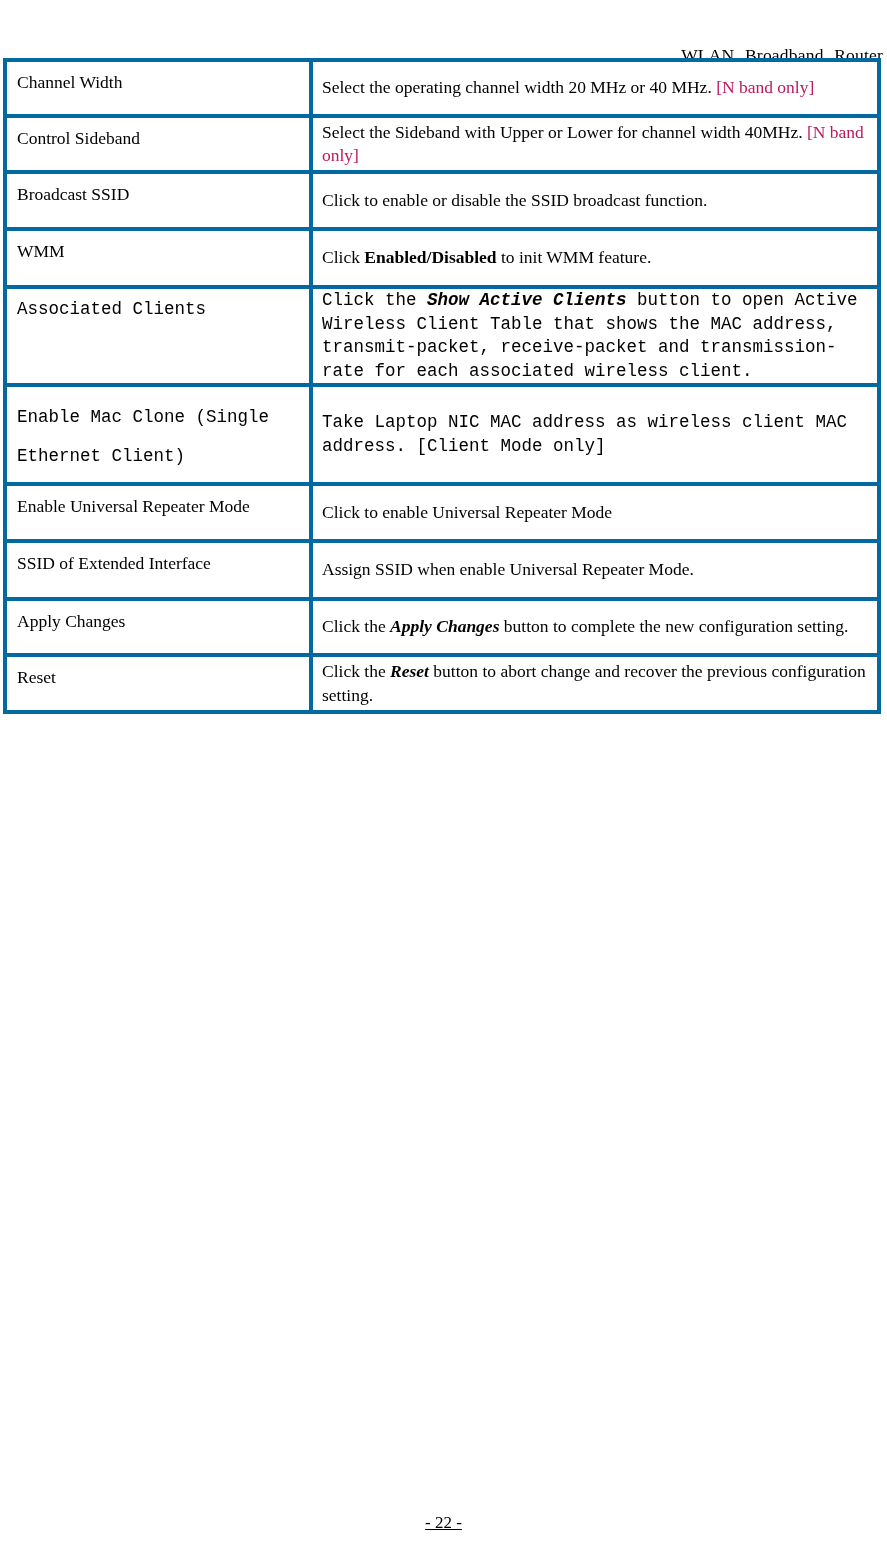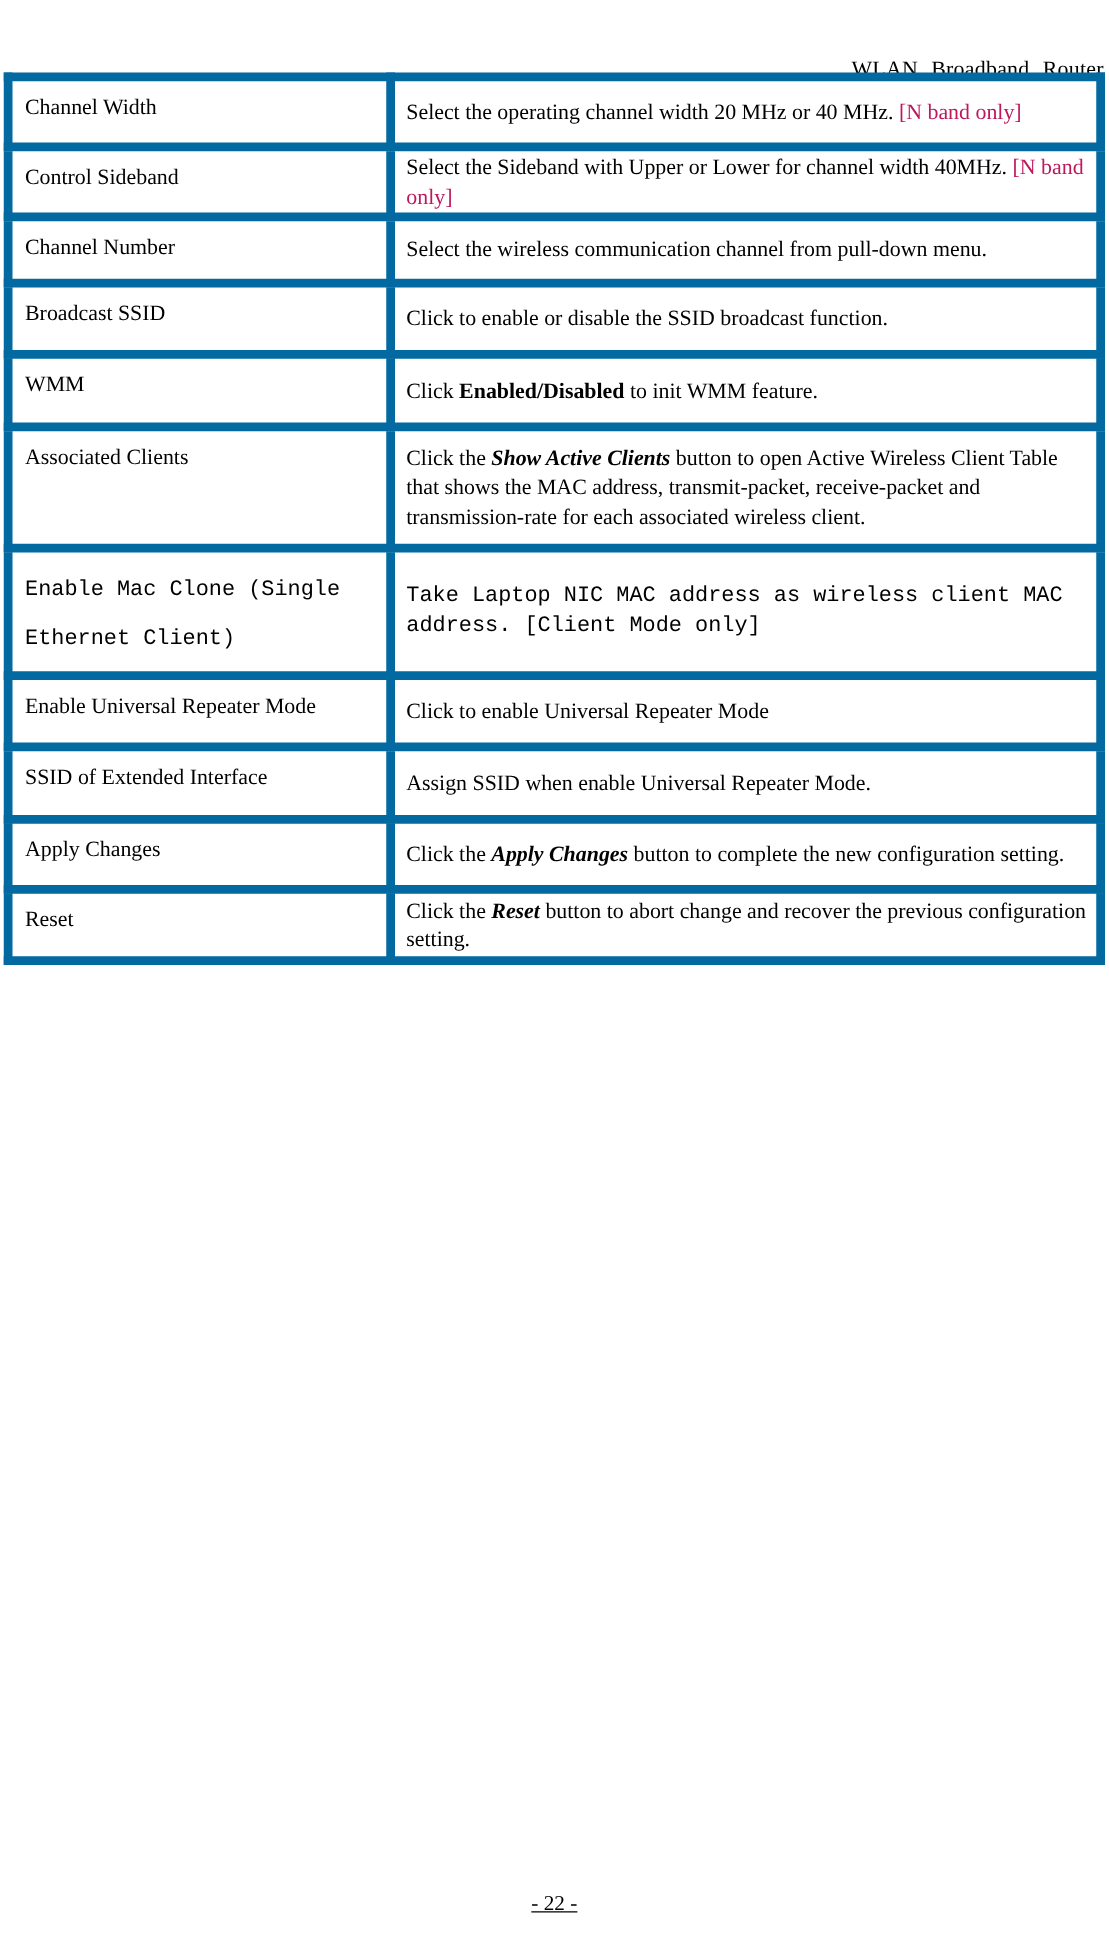--- a/index.html
+++ b/index.html
@@ -45,7 +45,7 @@
     table-layout: fixed;
   }
   .spec-table td {
-    border: 7px solid #0369a1;
+    border: 4px solid #0369a1;
     padding: 0;
     vertical-align: top;
     margin-left: 40px;

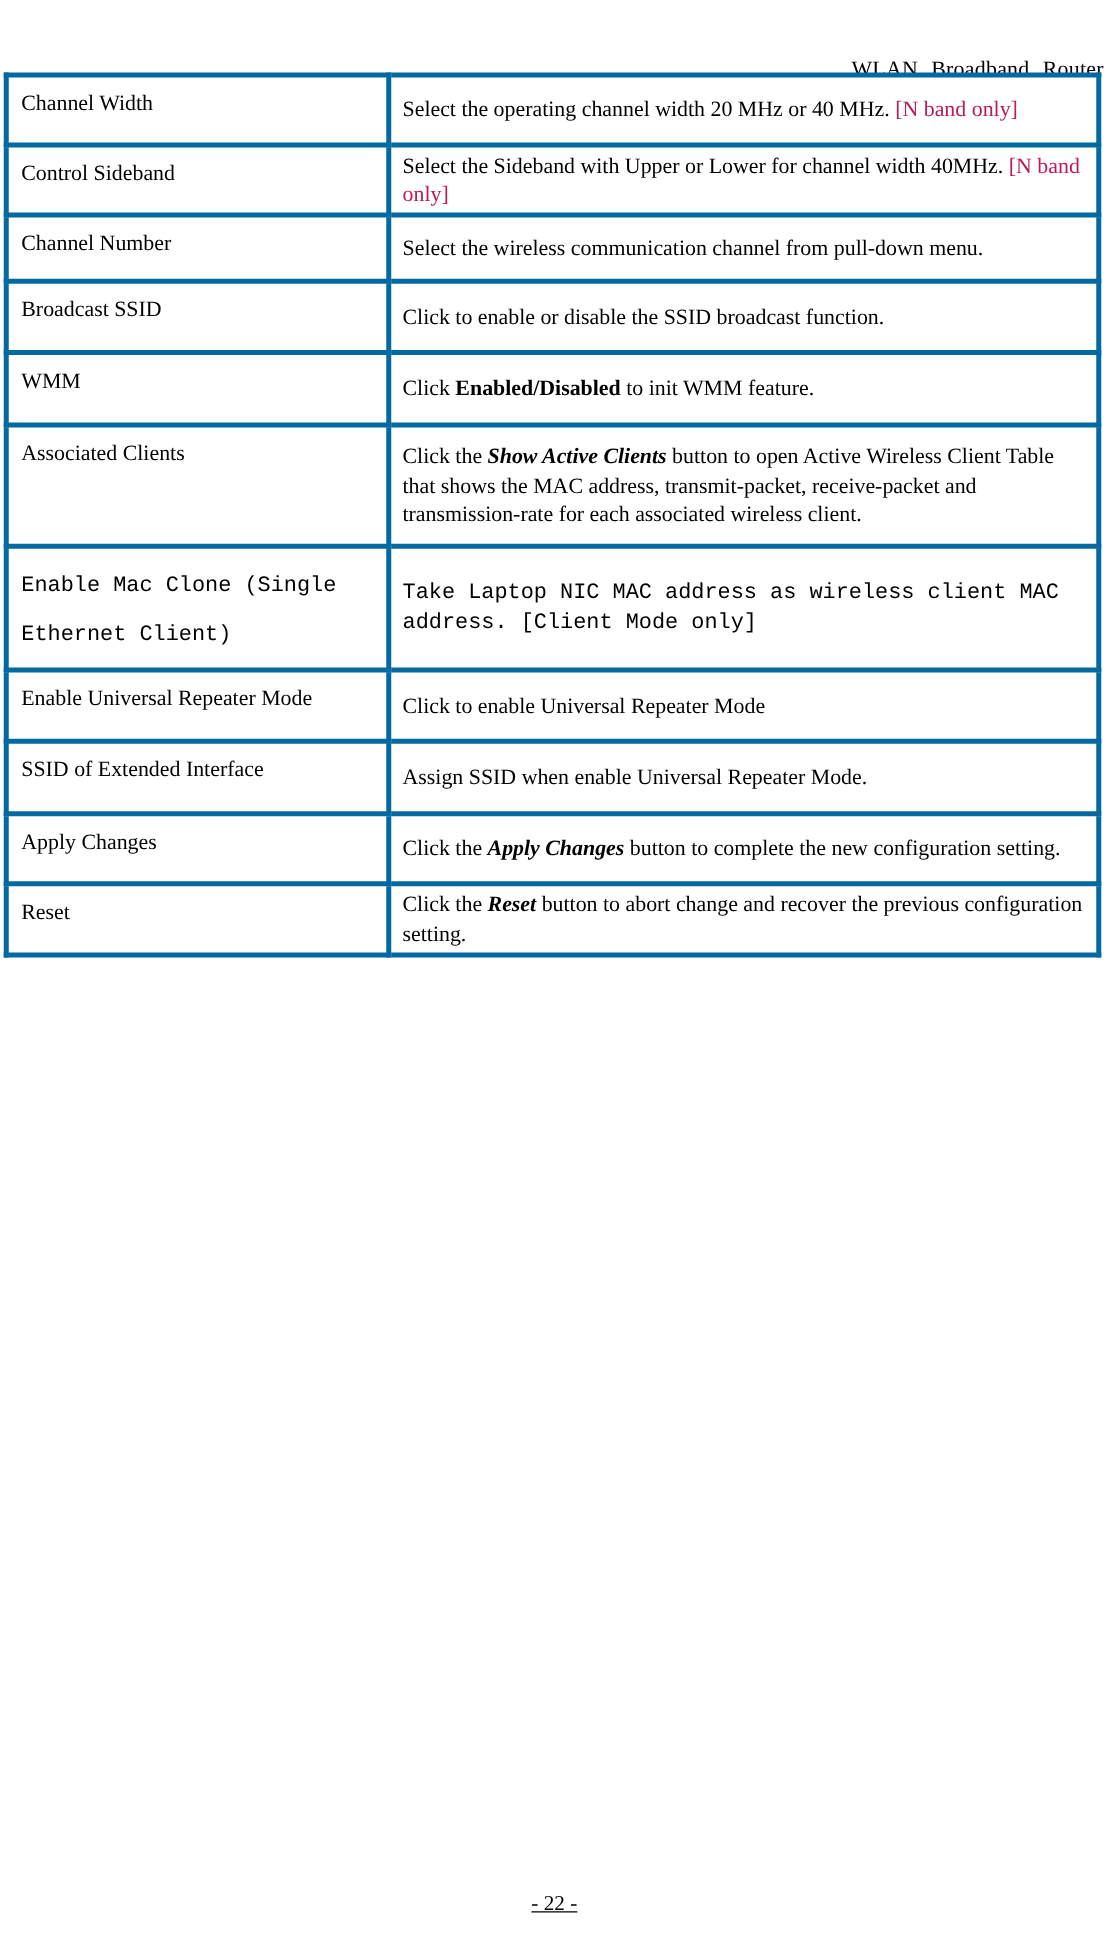--- a/index.html
+++ b/index.html
@@ -133,14 +133,6 @@
           <div class="desc-cell"><span>Select the Sideband with Upper or Lower for channel width 40MHz. </span><span class="blue">[N band only]</span></div>
         </td>
       </tr>
-      <tr class="r2">
-        <td>
-          <div class="term-cell">Channel Number</div>
-        </td>
-        <td class="desc-td">
-          <div class="desc-cell"><span>Select the wireless communication channel from pull-down menu.</span></div>
-        </td>
-      </tr>
       <tr class="r3">
         <td>
           <div class="term-cell">Broadcast SSID</div>

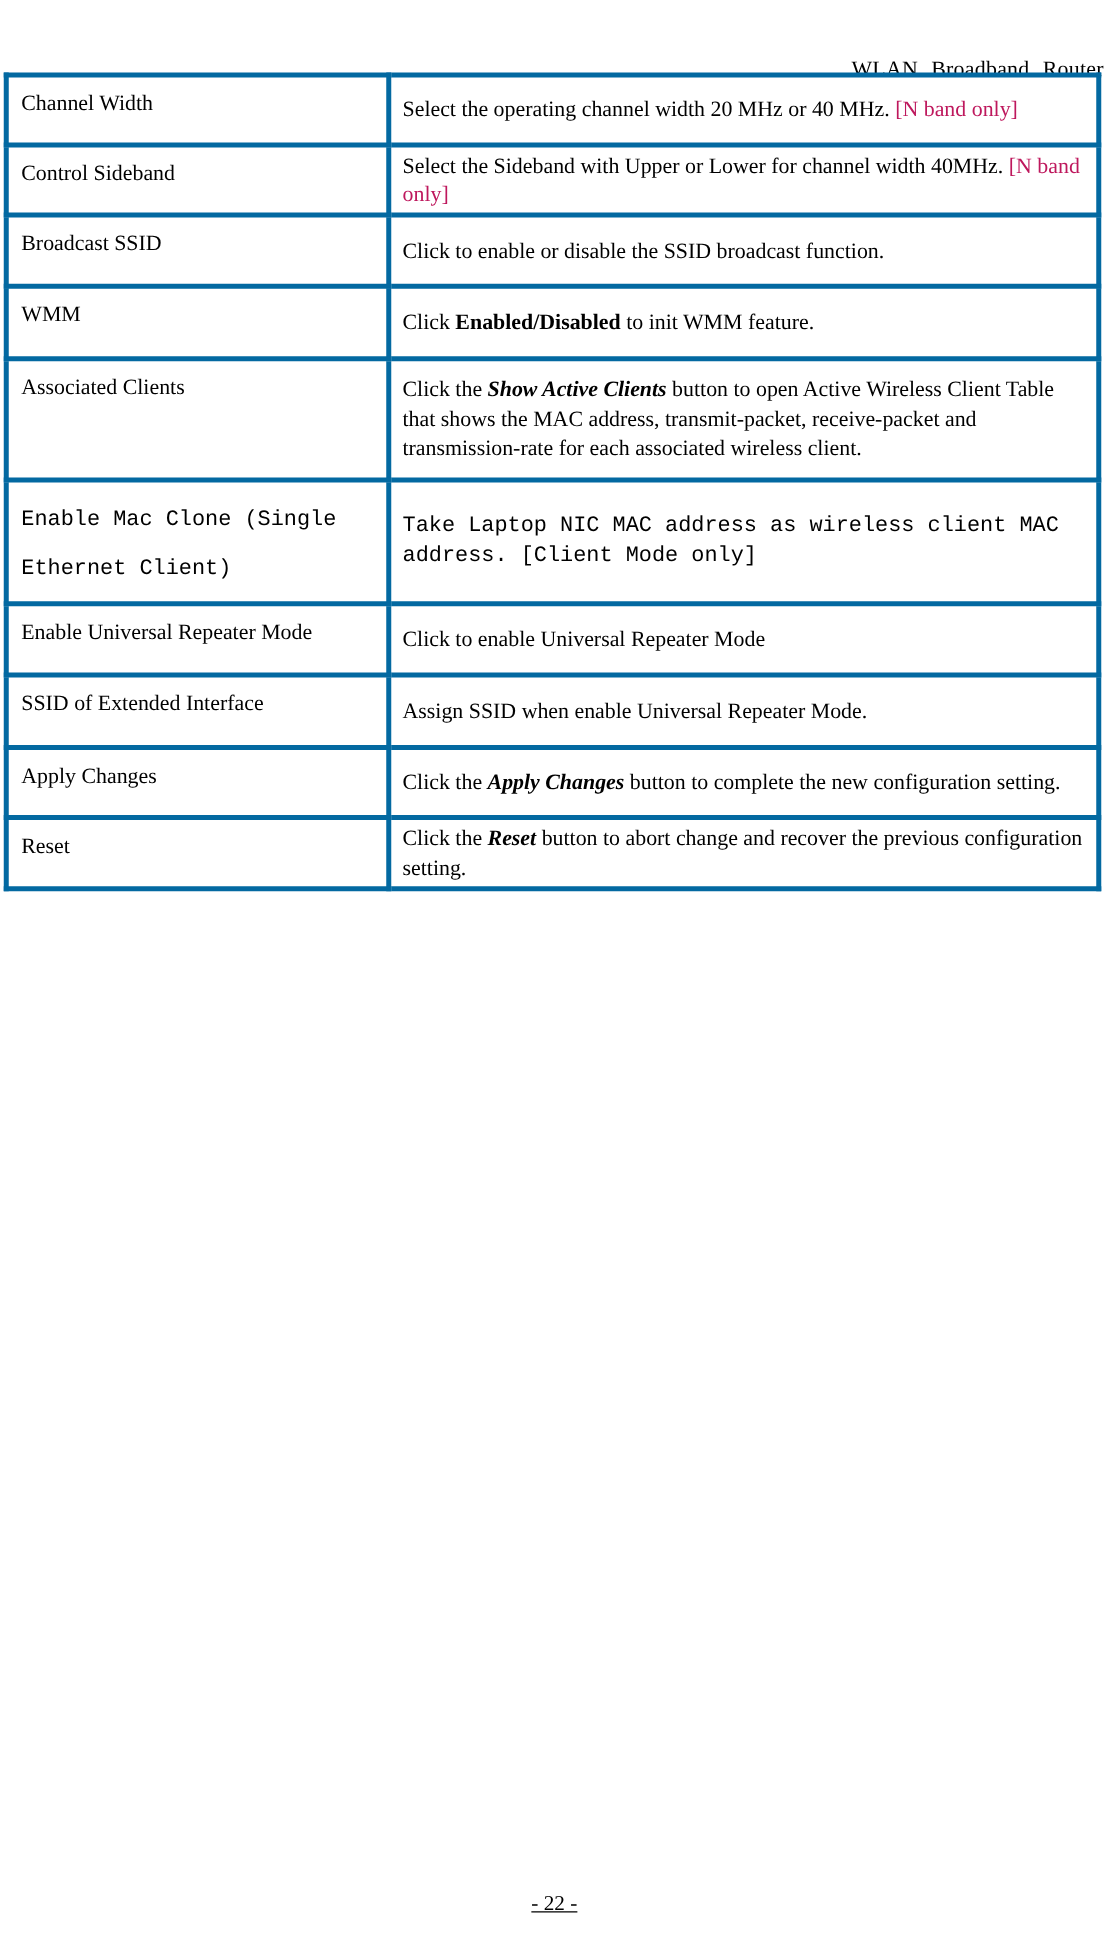--- a/index.html
+++ b/index.html
@@ -85,7 +85,7 @@
   .r3 { height: 57px; }
   .r4 { height: 58px; }
   .r5 { height: 53px; }
-  .r6 { height: 97px; }
+  .r6 { height: 97px; font-family: Liberation Mono, monospace; }
   .r7 { height: 72px; font-family: Liberation Mono, monospace; }
   .r8 { height: 57px; }
   .r9 { height: 58px; }

